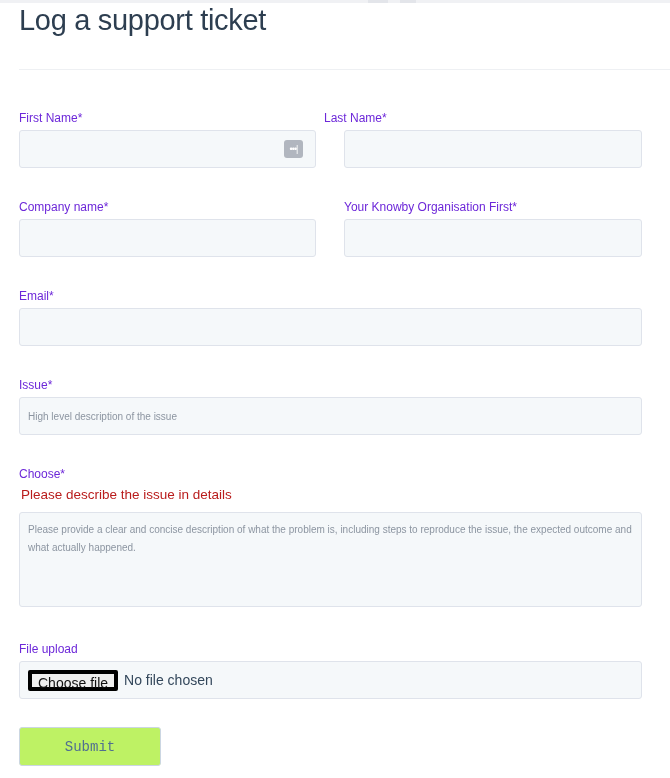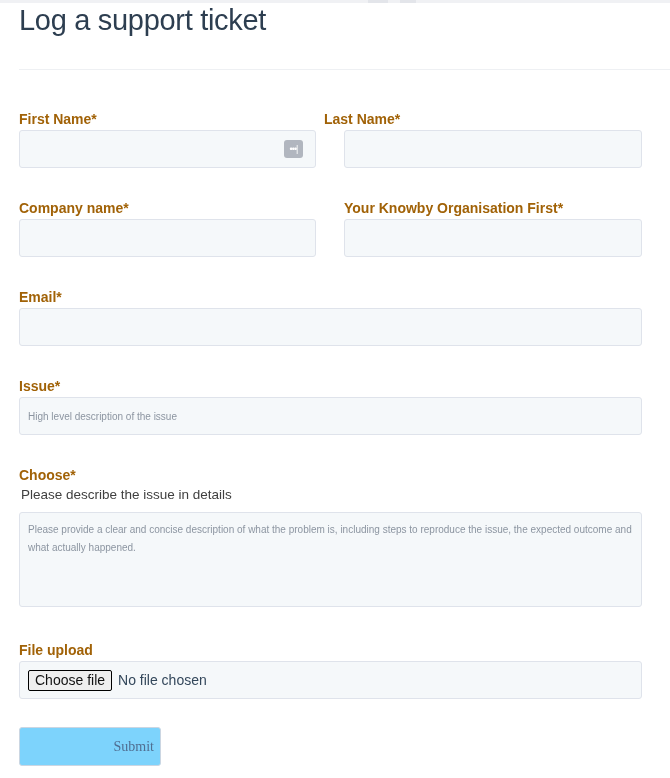--- a/index.html
+++ b/index.html
@@ -26,8 +26,8 @@
     background: #eef0f3;
   }
   .label {
-    position: absolute; font-size: 14px; color: #a16207;
-    font-weight: 700;
+    position: absolute; font-size: 12px; color: #6d28d9;
+    font-weight: 400;
   }
   .sublabel { position: absolute; font-size: 13.5px; color: #404040; }
   .field {

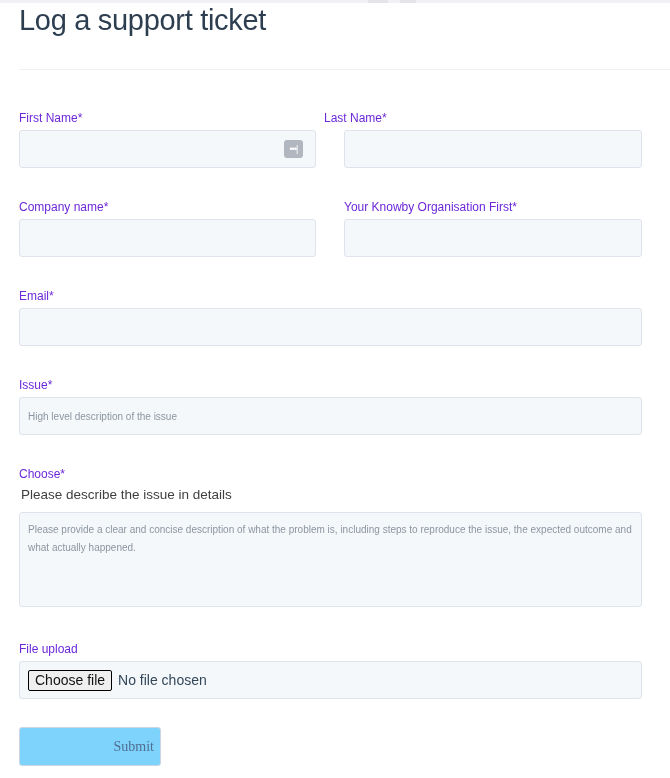--- a/index.html
+++ b/index.html
@@ -29,7 +29,7 @@
     position: absolute; font-size: 12px; color: #6d28d9;
     font-weight: 400;
   }
-  .sublabel { position: absolute; font-size: 13.5px; color: #404040; }
+  .sublabel { position: absolute; font-size: 13.5px; color: #b91c1c; }
   .field {
     position: absolute; box-sizing: border-box;
     background: #f5f8fa; border: 1px solid #dfe3eb; border-radius: 3px;

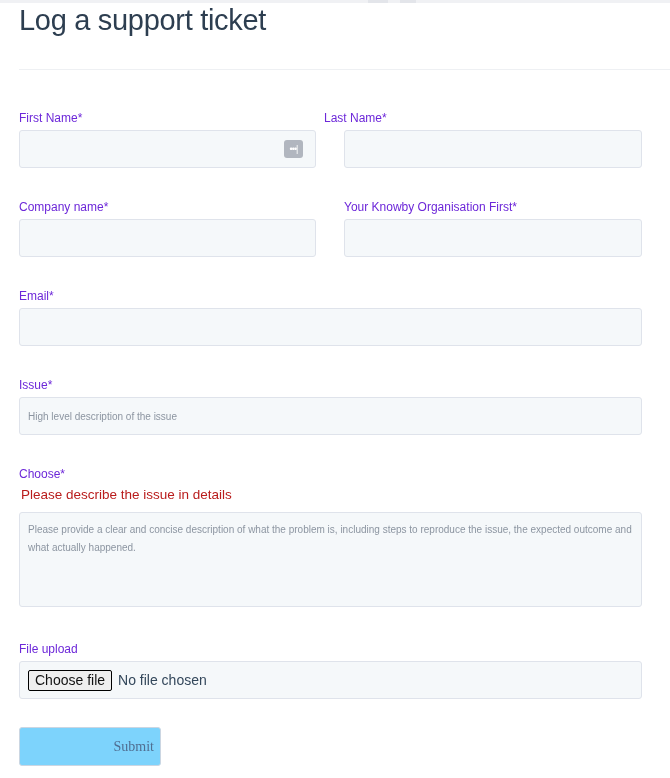--- a/index.html
+++ b/index.html
@@ -51,7 +51,7 @@
   }
   .choose-btn {
     font-family: "Liberation Sans", sans-serif; font-size: 14px; color: #111;
-    background: #efefef; border: 1px solid #000000; border-radius: 2px;
+    background: #efefef; border: 4px solid #000000; border-radius: 2px;
     padding: 1px 6px; height: 21px; box-sizing: border-box; line-height: 17px;
   }
   .nofile { margin-left: 6px; font-size: 14px; color: #33475b; }

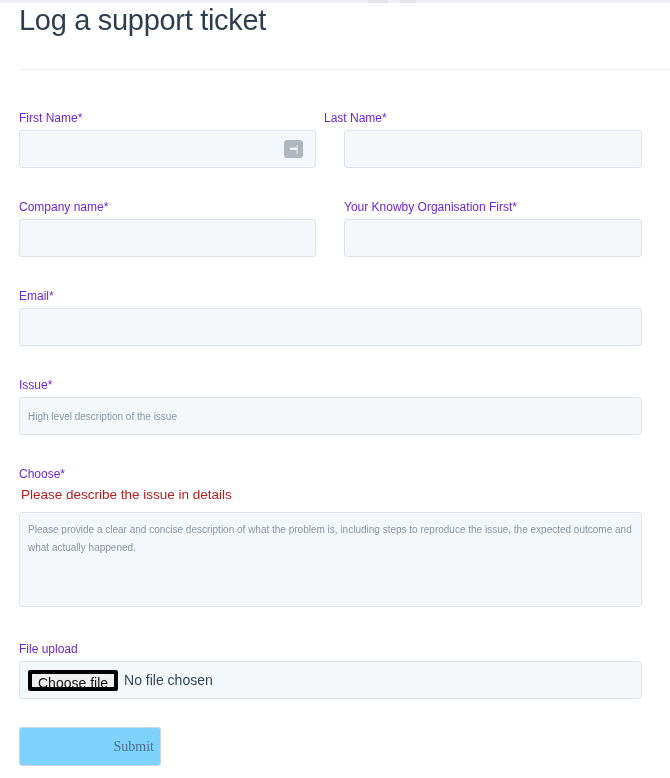--- a/index.html
+++ b/index.html
@@ -57,8 +57,8 @@
   .nofile { margin-left: 6px; font-size: 14px; color: #33475b; }
   .submit {
     position: absolute; left: 19px; top: 727px; width: 142px; height: 39px;
-    box-sizing: border-box; background: #7dd3fc; border: 1px solid #cbd6e2; border-radius: 3px;
-    color: #506e91; font-size: 14px; font-family: Liberation Serif, serif; text-align: right;
+    box-sizing: border-box; background: #bef264; border: 1px solid #cbd6e2; border-radius: 3px;
+    color: #506e91; font-size: 14px; font-family: Liberation Mono, monospace;
   }
 </style>
 </head>

